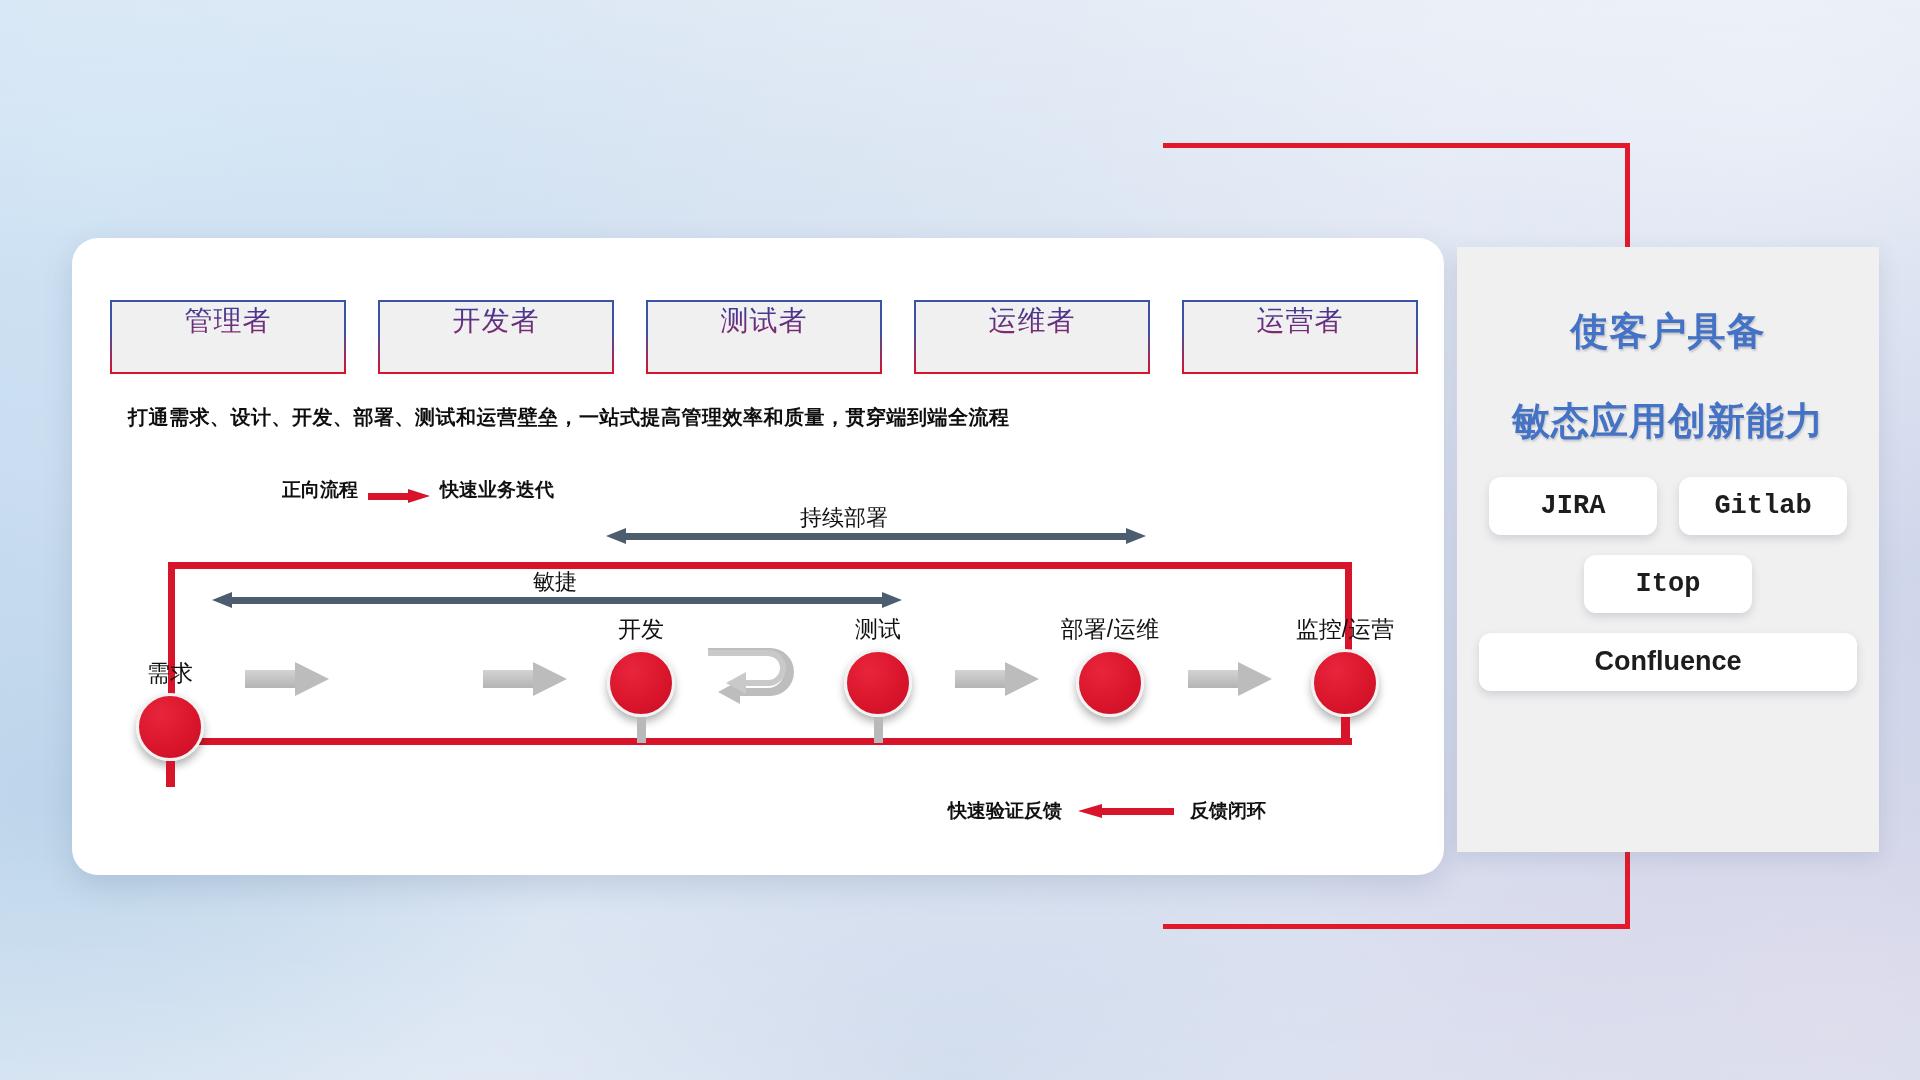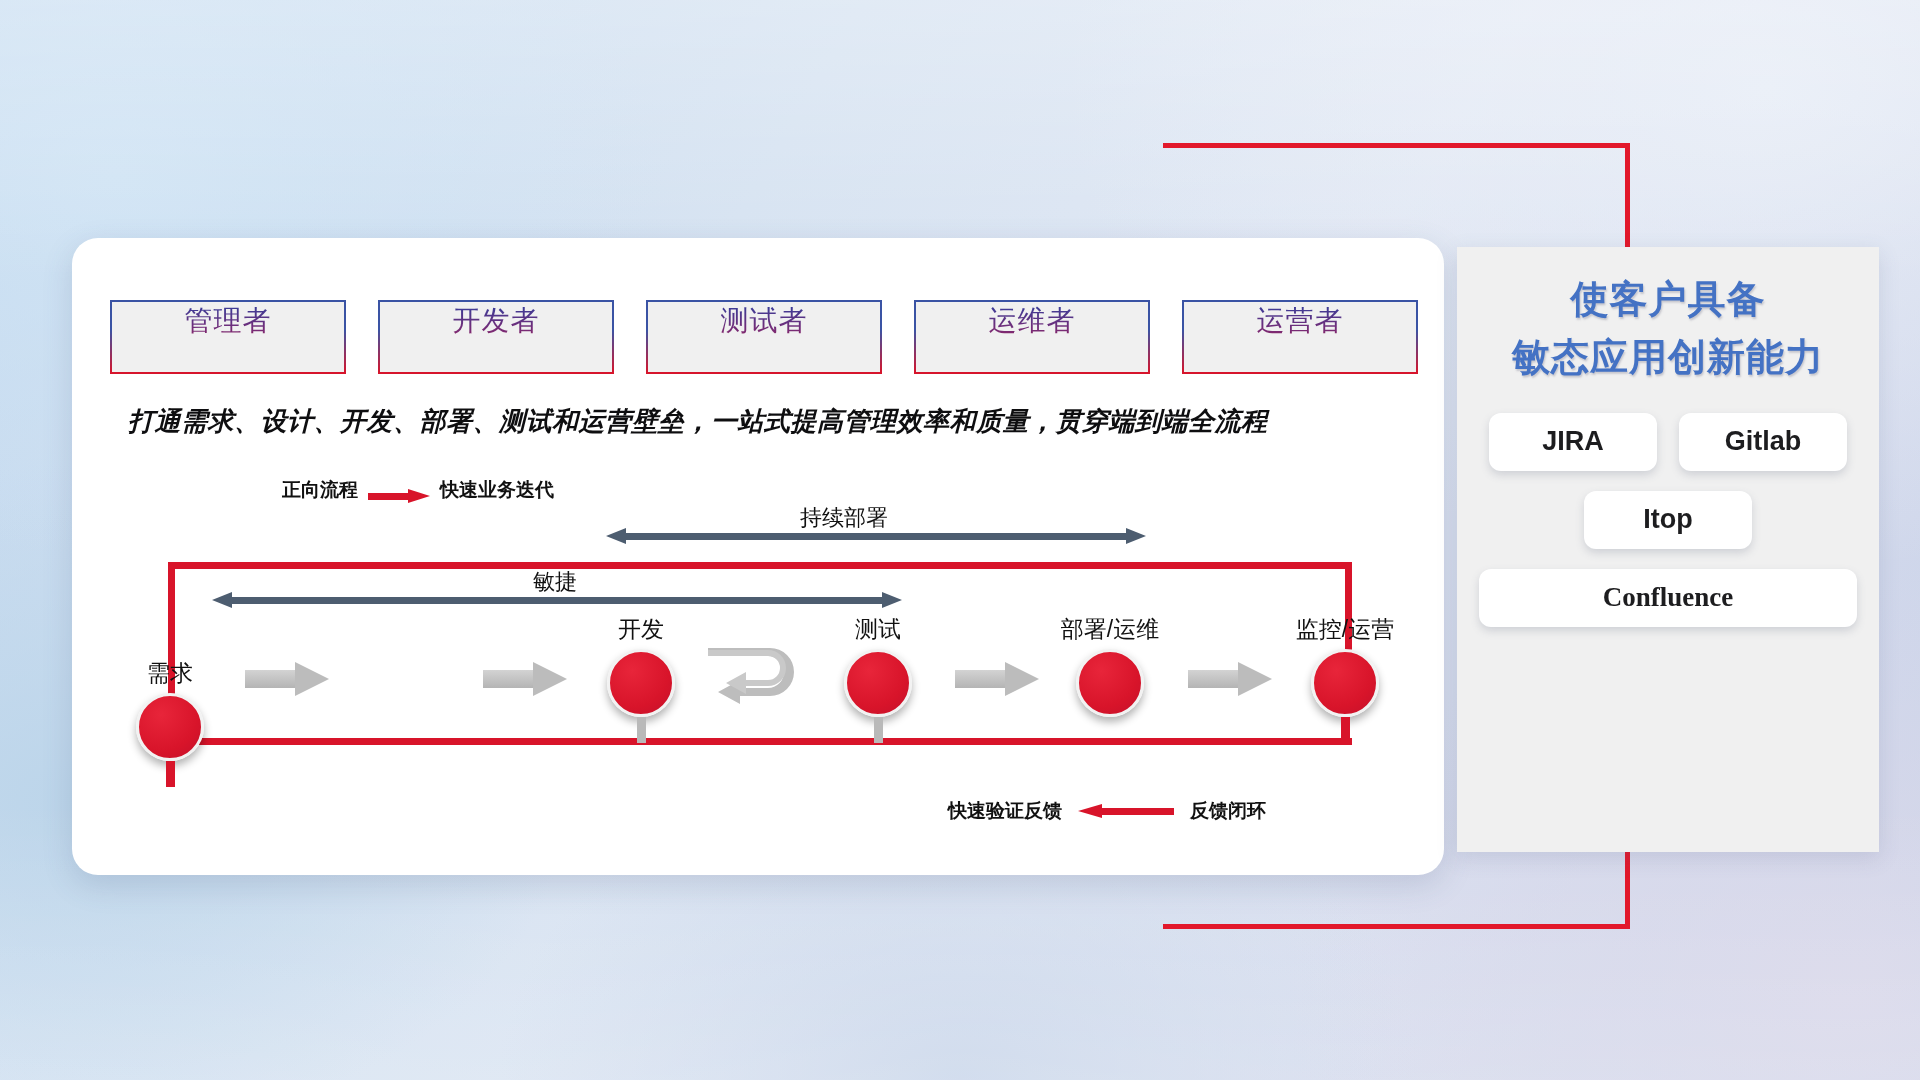--- a/index.html
+++ b/index.html
@@ -103,7 +103,7 @@
     background:#f0f0f0;box-shadow:0 6px 20px rgba(80,95,130,.16);z-index:6;}
   #panel-title{padding-top:24px;text-align:center;}
   .panel-line{font-size:38px;font-weight:700;color:#4472c4;line-height:1.52;letter-spacing:1px;
-    text-shadow:1px 2px 2px rgba(120,120,140,.35);}
+    text-shadow:1px 2px 2px rgba(120,120,140,.35);margin-top:32px;}
   #chips{margin-top:26px;padding:0 22px;display:flex;flex-wrap:wrap;gap:20px 22px;justify-content:center;}
   .chip{height:58px;background:#fff;border-radius:12px;display:flex;align-items:center;justify-content:center;
     font-size:27px;font-weight:700;color:#1d1d1f;box-shadow:0 4px 8px rgba(90,100,125,.22);}

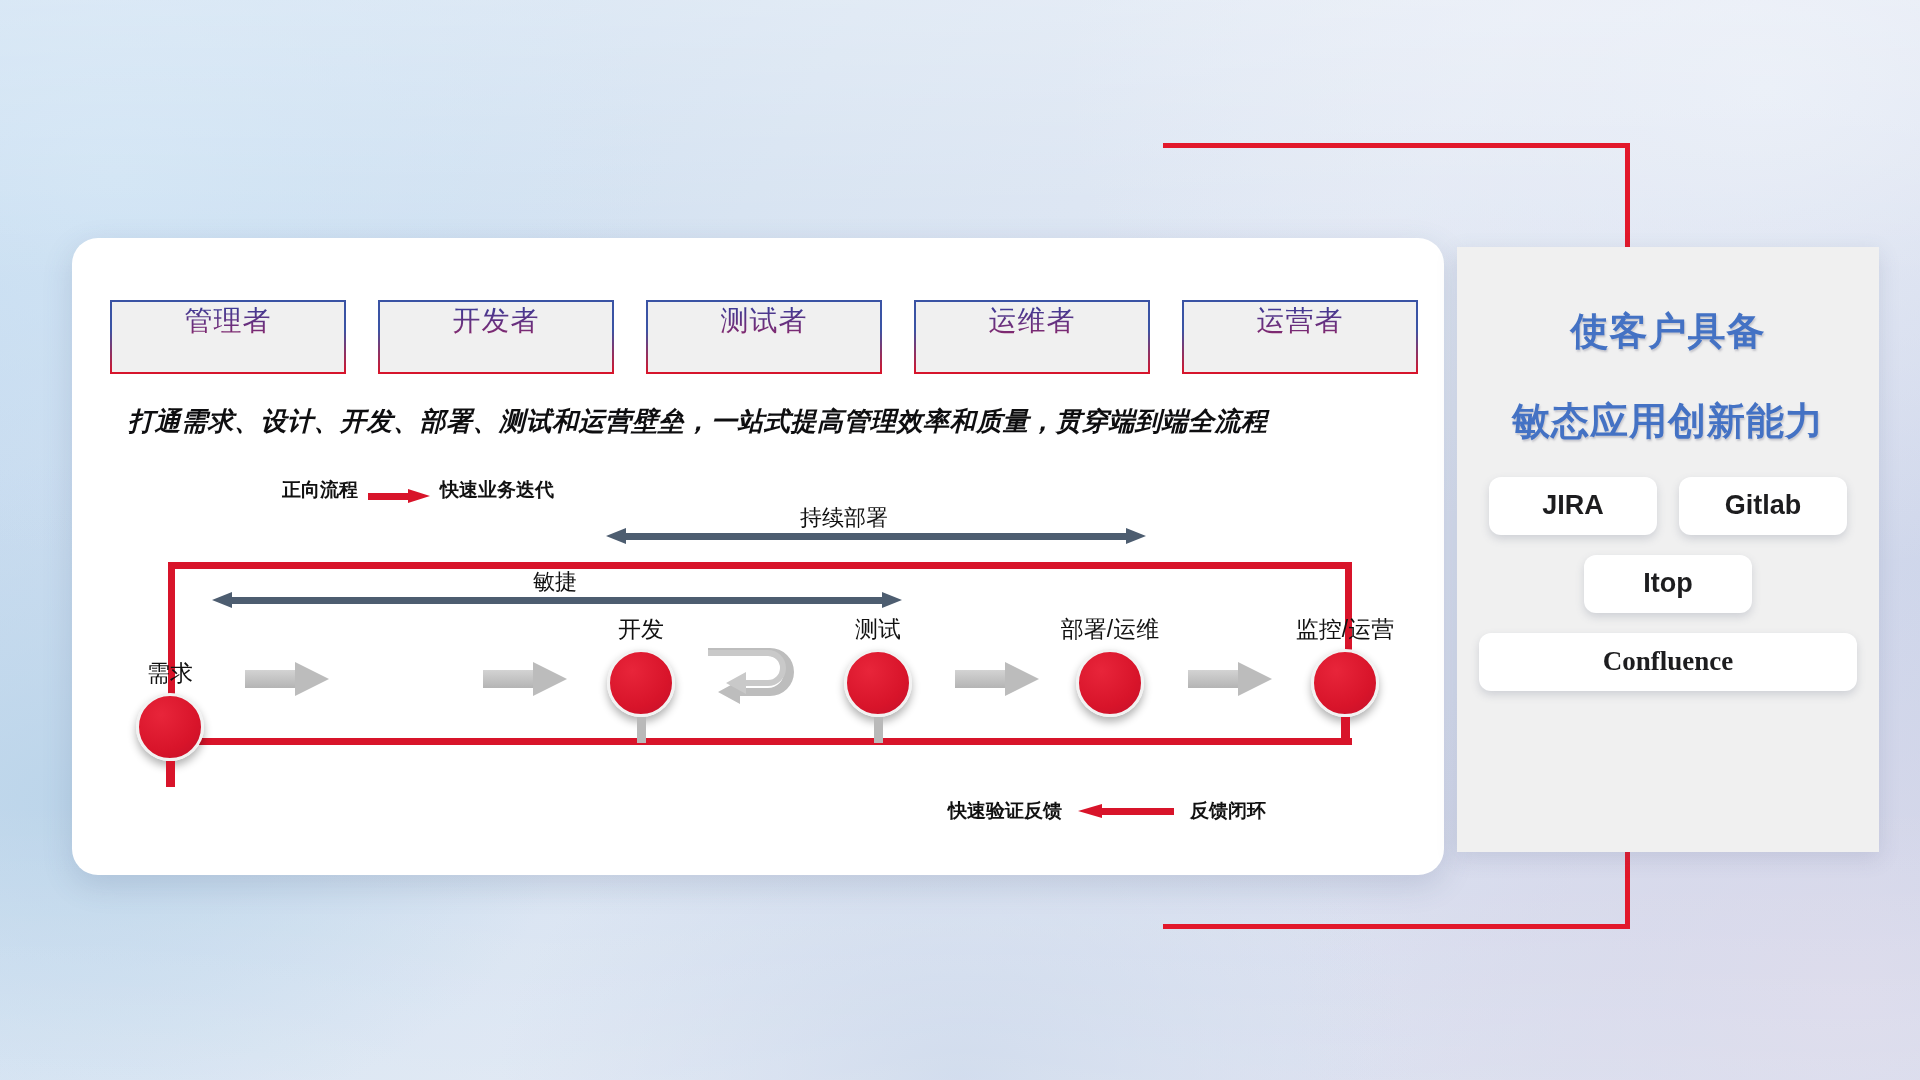--- a/index.html
+++ b/index.html
@@ -41,7 +41,7 @@
 
   
   #headline{position:absolute;left:128px;top:404px;z-index:6;
-    font-size:26px;font-weight:700;color:#0e0e10;letter-spacing:.5px;white-space:nowrap;font-style:italic;}
+    font-size:20px;font-weight:700;color:#0e0e10;letter-spacing:.5px;white-space:nowrap;}
 
   
   #legend-forward{position:absolute;left:282px;top:477px;z-index:6;

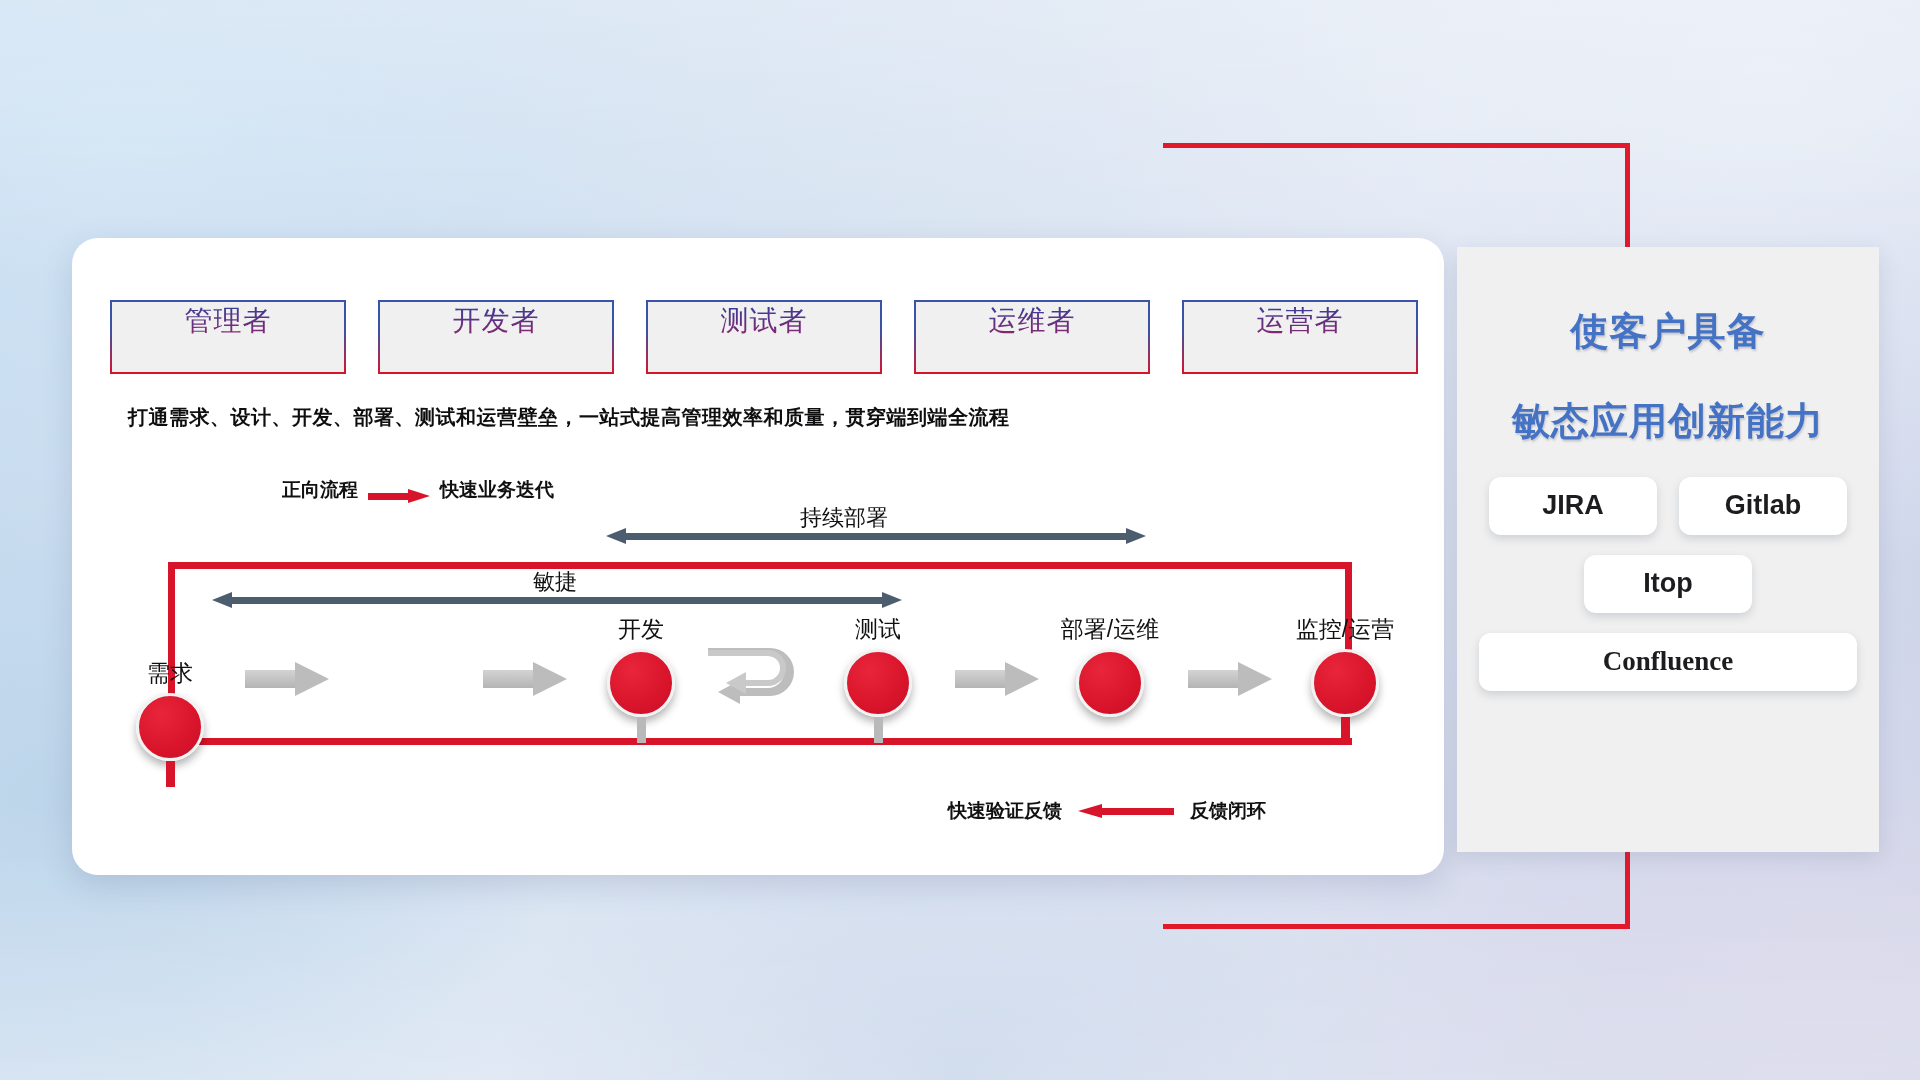--- a/index.html
+++ b/index.html
@@ -107,7 +107,7 @@
   #chips{margin-top:26px;padding:0 22px;display:flex;flex-wrap:wrap;gap:20px 22px;justify-content:center;}
   .chip{height:58px;background:#fff;border-radius:12px;display:flex;align-items:center;justify-content:center;
     font-size:27px;font-weight:700;color:#1d1d1f;box-shadow:0 4px 8px rgba(90,100,125,.22);}
-  .chip.half{width:168px;}
+  .chip.half{width:168px;font-family:Liberation Mono, monospace;}
   .chip.full{width:378px;font-family:Liberation Serif, serif;}
 </style>
 </head>

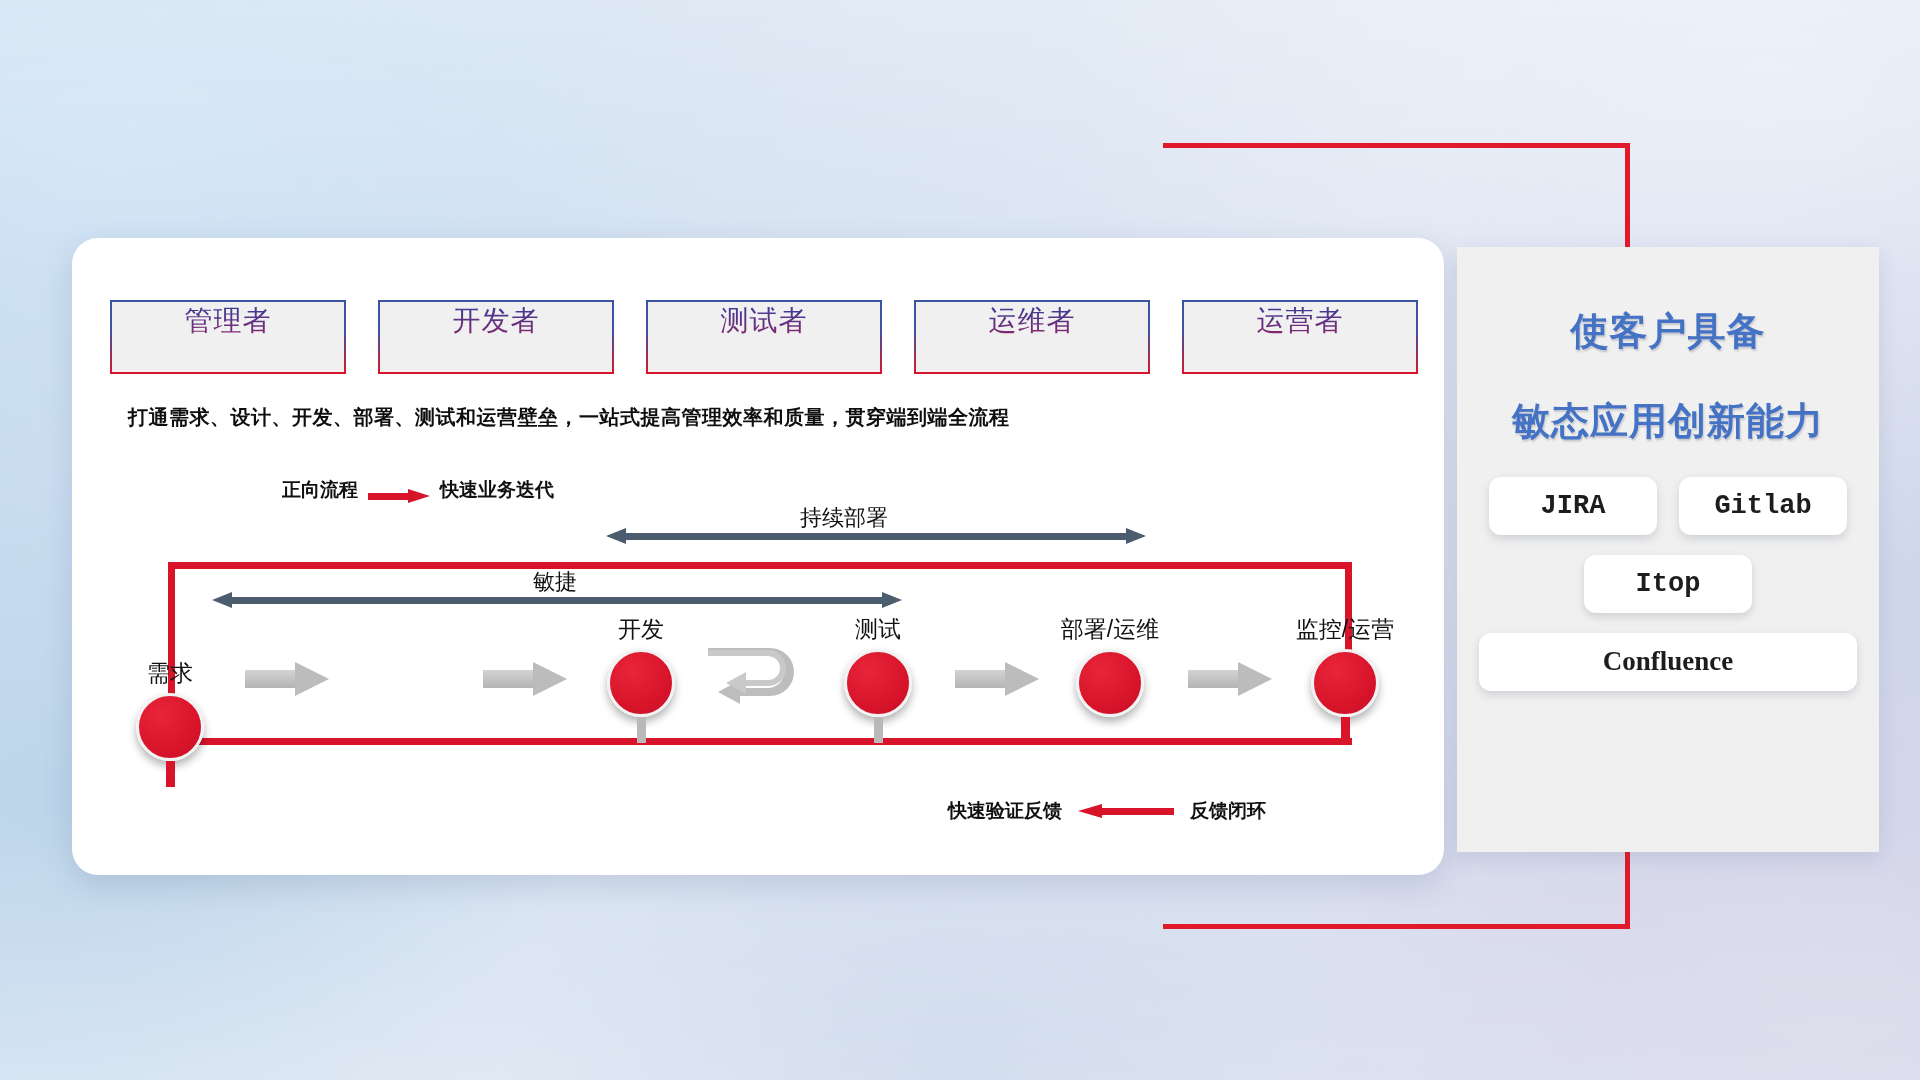--- a/index.html
+++ b/index.html
@@ -108,7 +108,7 @@
   .chip{height:58px;background:#fff;border-radius:12px;display:flex;align-items:center;justify-content:center;
     font-size:27px;font-weight:700;color:#1d1d1f;box-shadow:0 4px 8px rgba(90,100,125,.22);}
   .chip.half{width:168px;font-family:Liberation Mono, monospace;}
-  .chip.full{width:378px;font-family:Liberation Serif, serif;}
+  .chip.full{width:378px;}
 </style>
 </head>
 <body>

